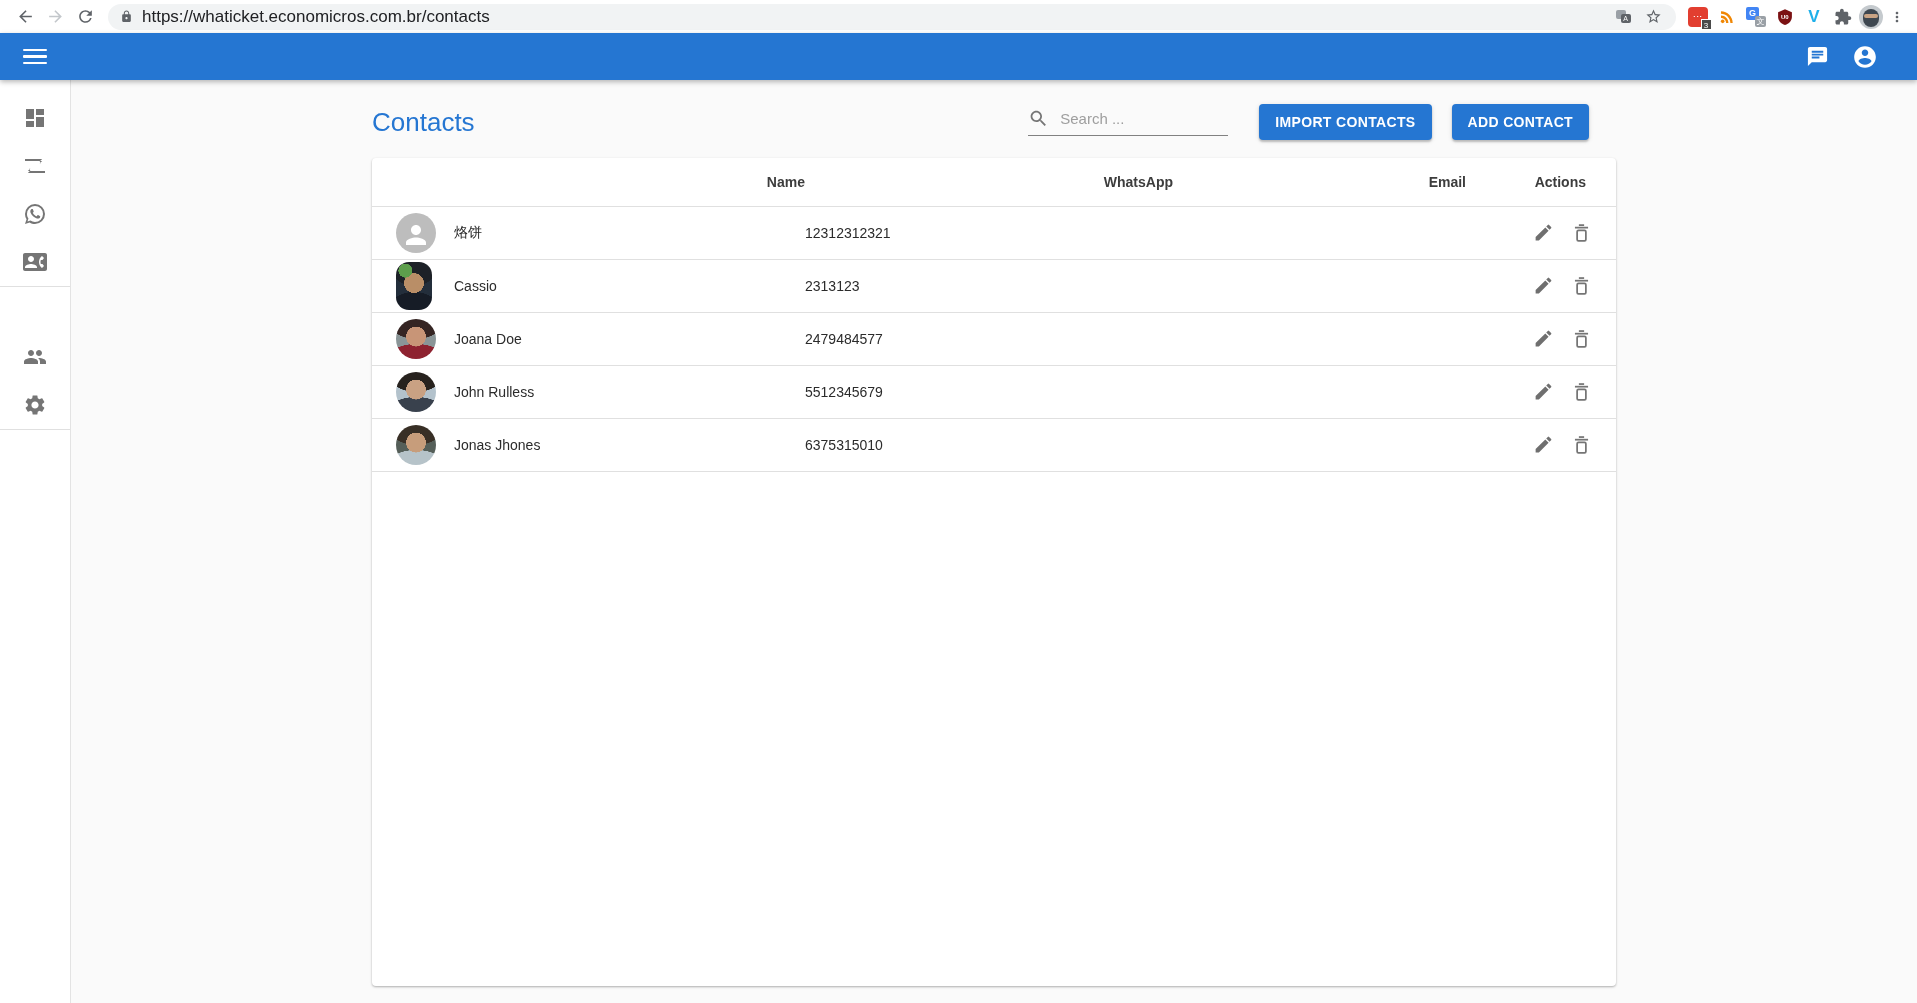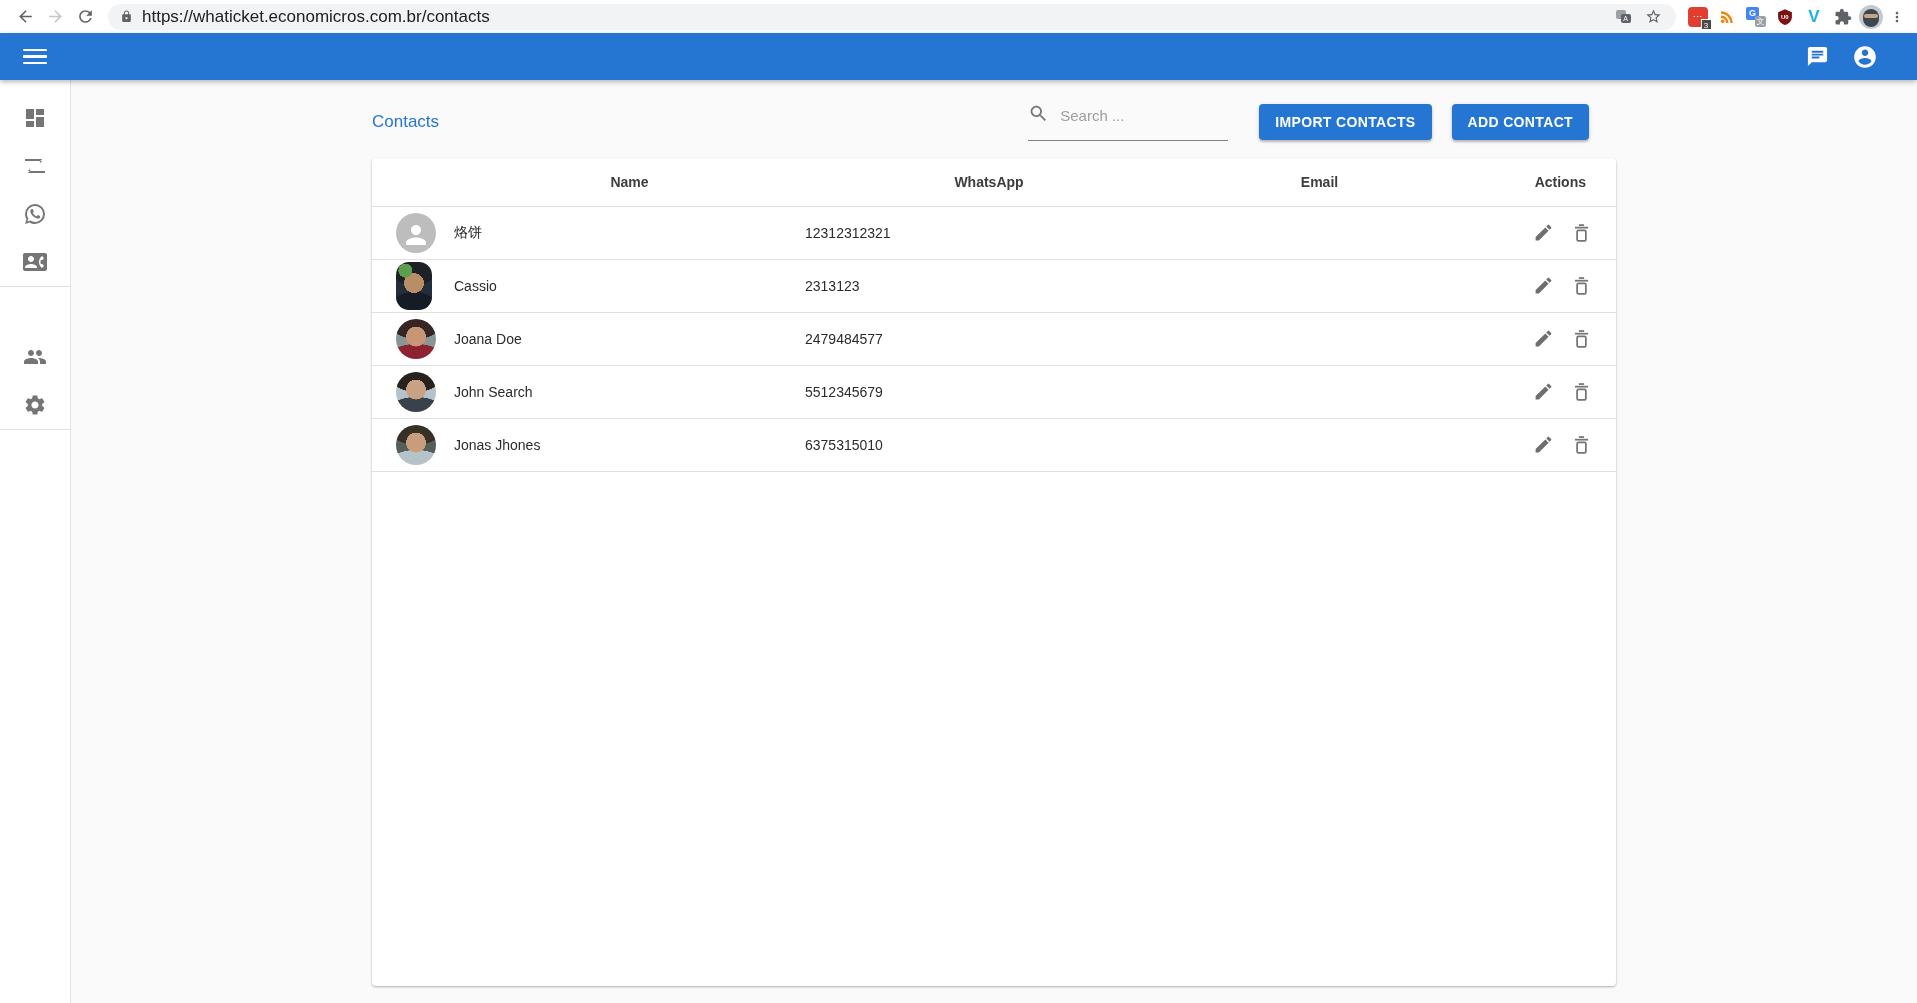--- a/index.html
+++ b/index.html
@@ -65,7 +65,7 @@
   .content { width:1244px; padding-top:20px; }
 
   .page-header { display:flex; align-items:center; height:44px; }
-  .title { font-size:17px; font-weight:400; color:var(--primary); }
+  .title { font-size:26px; font-weight:400; color:var(--primary); }
   .header-right { margin-left:auto; display:flex; align-items:center; padding-right:27px; }
   .search { display:flex; align-items:flex-end; width:200px; border-bottom:1px solid #818181; padding-bottom:16px; }
   .search svg { width:21px; height:21px; fill:var(--icon-gray); flex:none; }

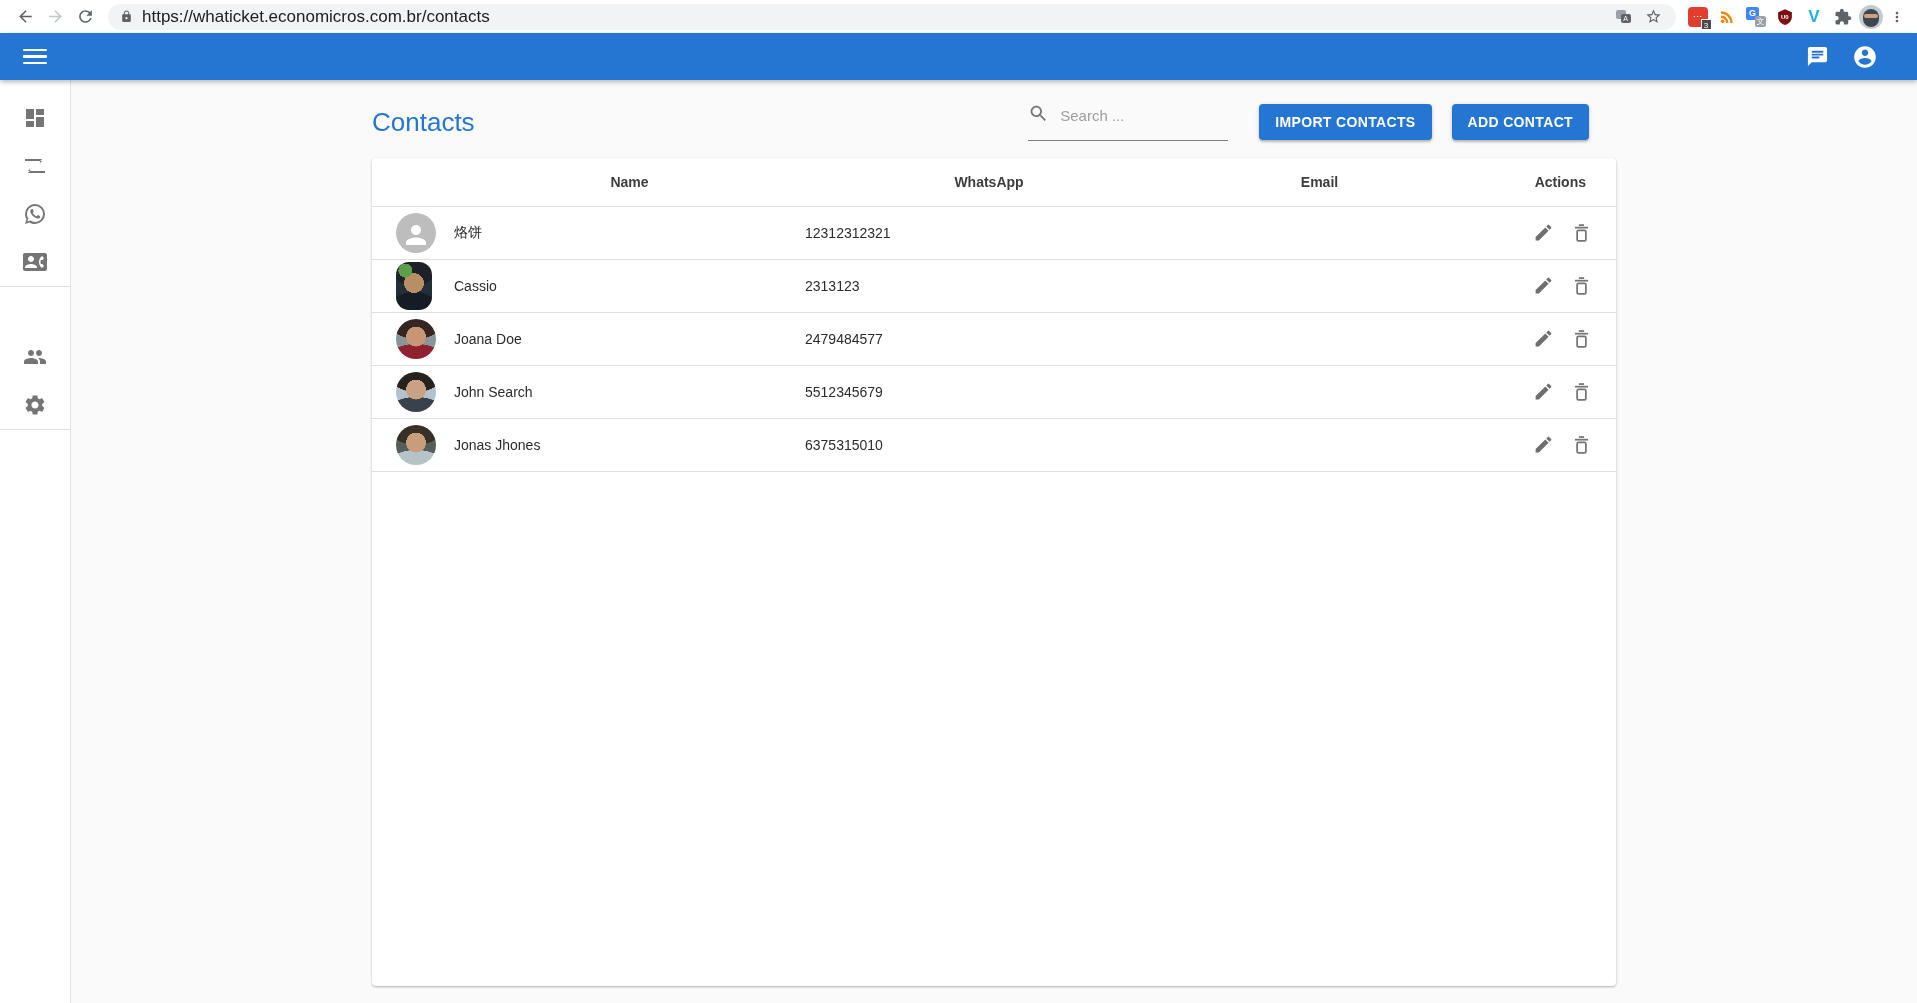--- a/index.html
+++ b/index.html
@@ -67,7 +67,7 @@
   .page-header { display:flex; align-items:center; height:44px; }
   .title { font-size:26px; font-weight:400; color:var(--primary); }
   .header-right { margin-left:auto; display:flex; align-items:center; padding-right:27px; }
-  .search { display:flex; align-items:flex-end; width:200px; border-bottom:1px solid #818181; padding-bottom:16px; }
+  .search { display:flex; align-items:center; width:200px; border-bottom:1px solid #818181; padding-bottom:6px; }
   .search svg { width:21px; height:21px; fill:var(--icon-gray); flex:none; }
   .search input { border:none; outline:none; background:transparent; font-size:15px; color:#444;
     width:155px; margin-left:11px; font-family:inherit; }

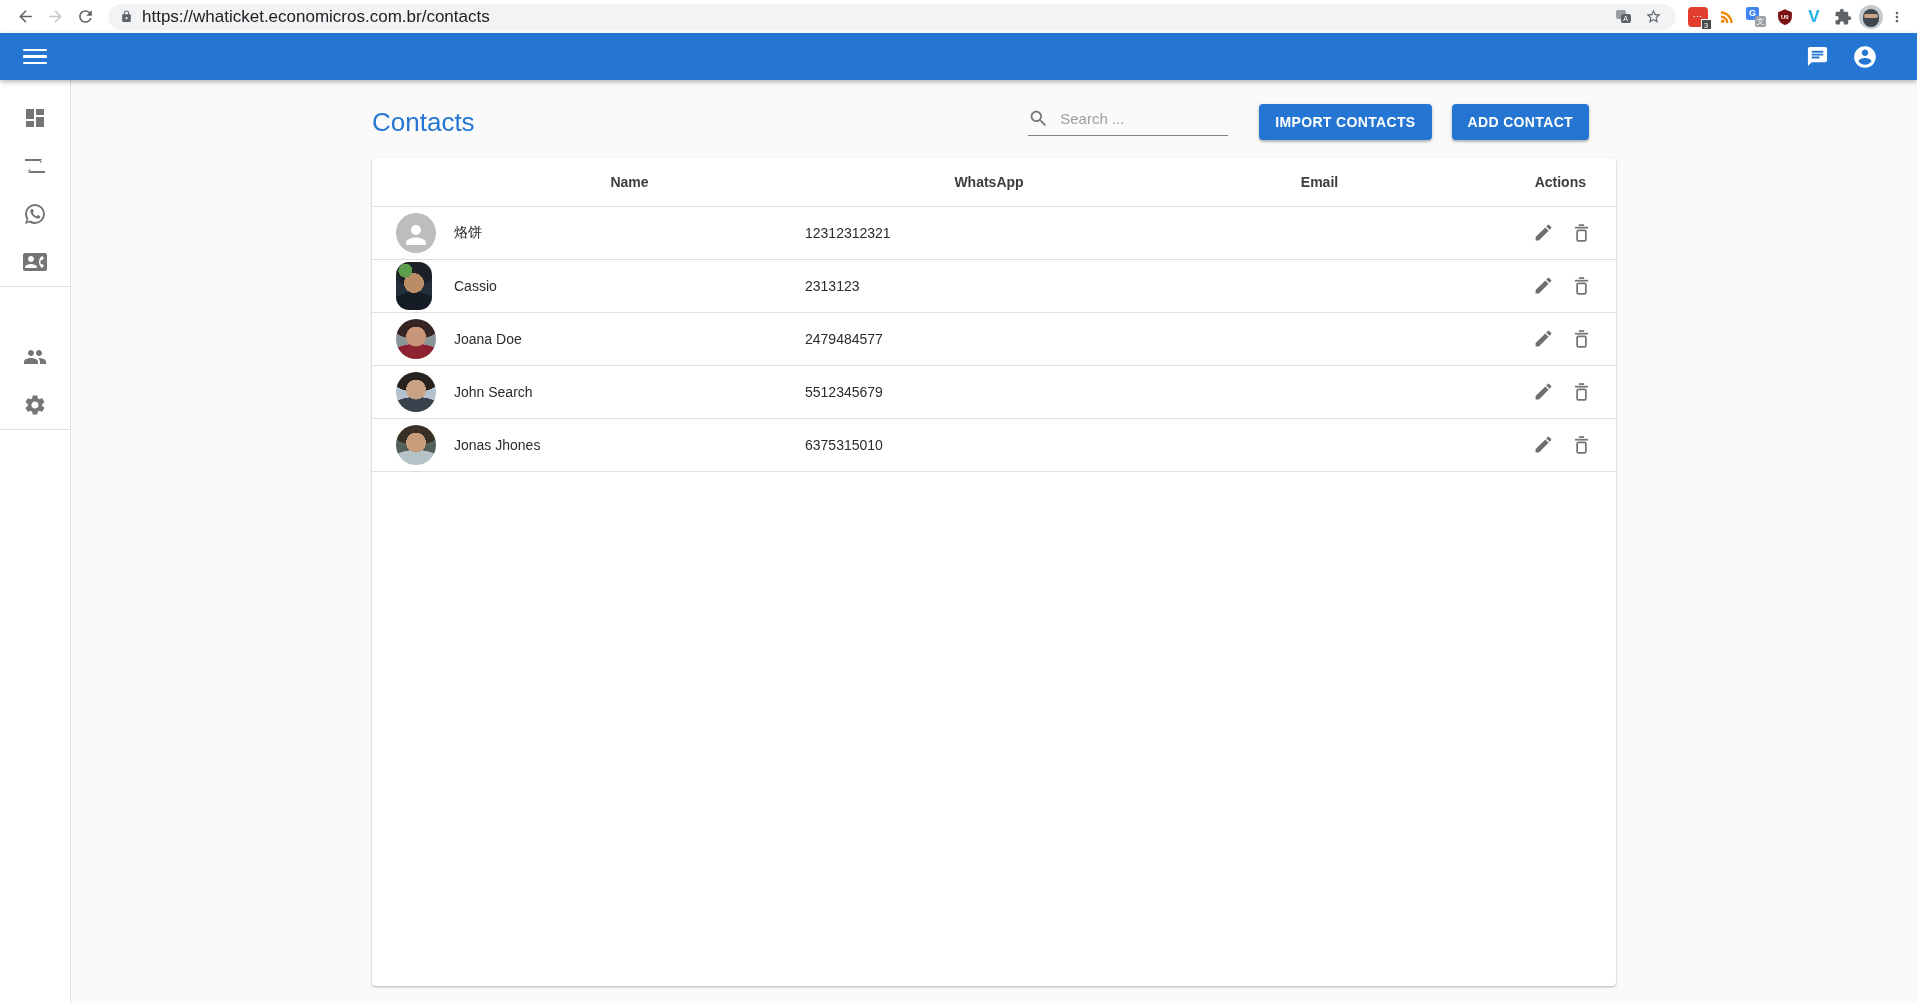--- a/index.html
+++ b/index.html
@@ -82,7 +82,7 @@
     box-shadow:0 1px 3px rgba(0,0,0,0.12), 0 1px 2px rgba(0,0,0,0.20); overflow:hidden; }
   table { width:100%; border-collapse:collapse; table-layout:fixed; }
   col.c-avatar { width:82px; } col.c-name { width:351px; } col.c-wa { width:368px; } col.c-actions { width:150px; }
-  th { height:48px; font-size:14px; font-weight:700; color:#3d3d3d; text-align:center;
+  th { height:48px; font-size:14px; font-weight:700; color:#3d3d3d; text-align:right;
     border-bottom:1px solid #e0e0e0; }
   th.right { text-align:right; padding-right:30px; }
   td { height:53px; font-size:14px; color:#2b2b2b; border-bottom:1px solid #e0e0e0; }

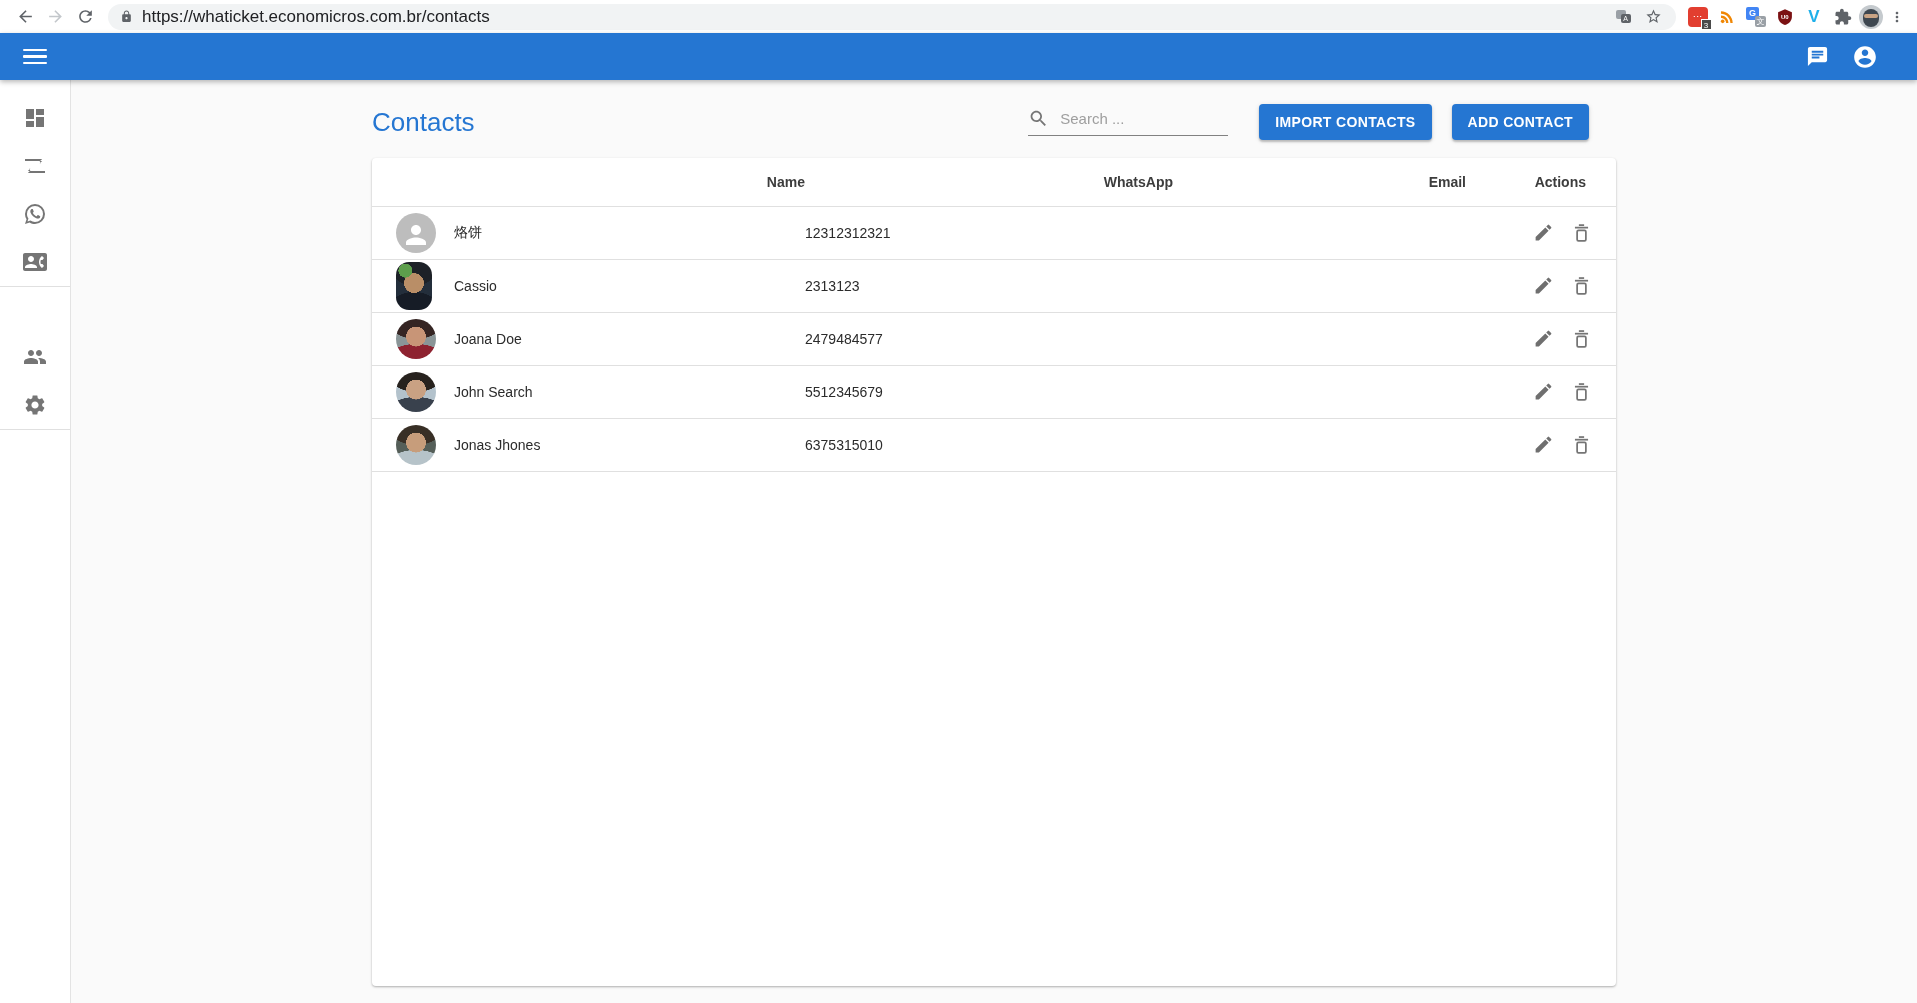--- a/index.html
+++ b/index.html
@@ -351,7 +351,7 @@
         
       </div>
     </td>
-    <td>John Search</td>
+    <td>John Rulless</td>
     <td>5512345679</td>
     <td></td>
     <td class="actions-cell">

